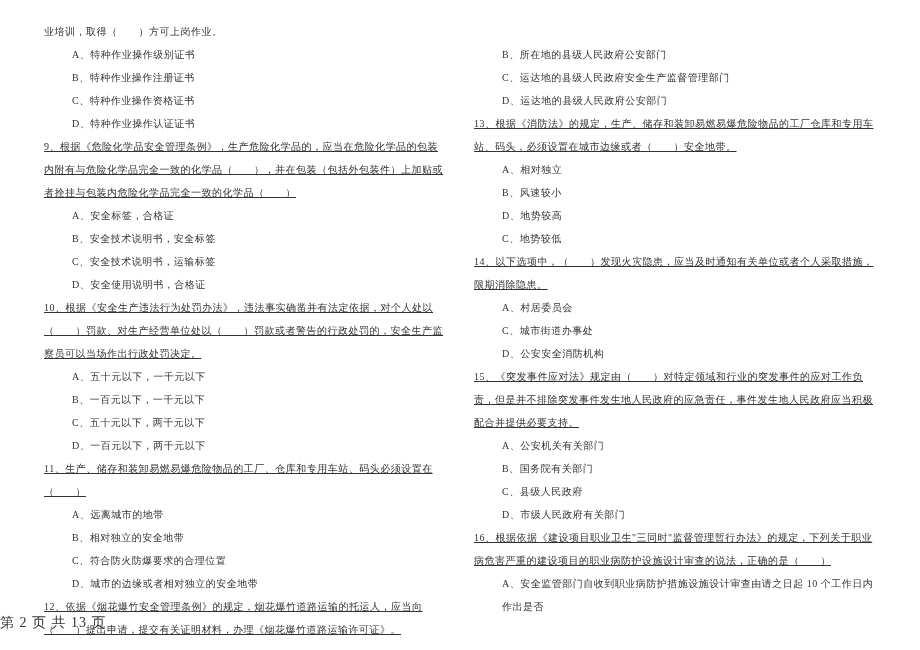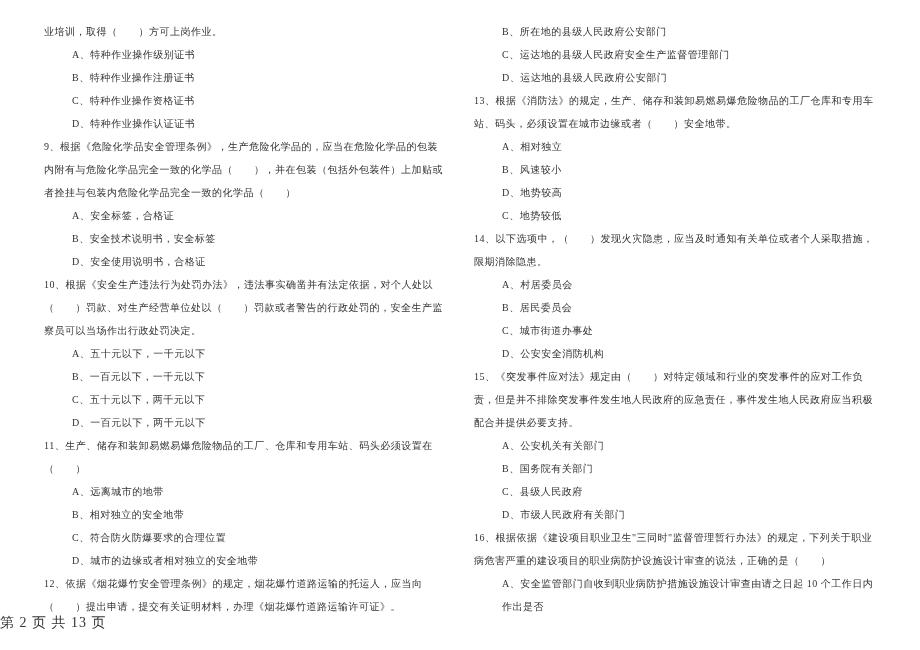--- a/index.html
+++ b/index.html
@@ -30,6 +30,7 @@
   .question {
     line-height: 2.3;
     letter-spacing: 0.5px;
+    text-decoration: underline;
   }
   .option {
     padding-left: 28px;

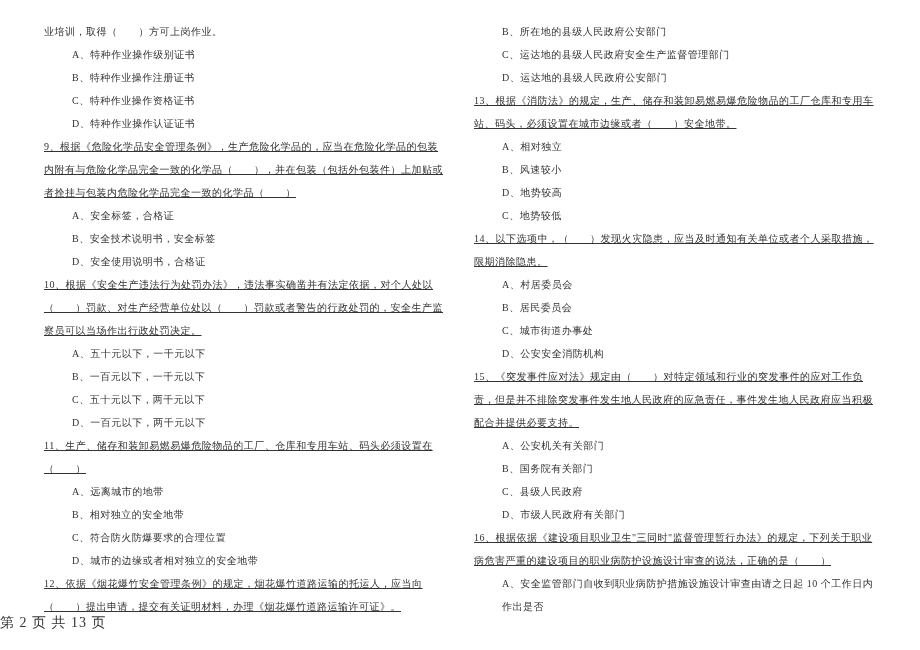--- a/index.html
+++ b/index.html
@@ -59,6 +59,7 @@
     <div class="question">9、根据《危险化学品安全管理条例》，生产危险化学品的，应当在危险化学品的包装内附有与危险化学品完全一致的化学品（　　），并在包装（包括外包装件）上加贴或者拴挂与包装内危险化学品完全一致的化学品（　　）</div>
     <div class="option">A、安全标签，合格证</div>
     <div class="option">B、安全技术说明书，安全标签</div>
+    <div class="option">C、安全技术说明书，运输标签</div>
     <div class="option">D、安全使用说明书，合格证</div>
     <div class="question">10、根据《安全生产违法行为处罚办法》，违法事实确凿并有法定依据，对个人处以（　　）罚款、对生产经营单位处以（　　）罚款或者警告的行政处罚的，安全生产监察员可以当场作出行政处罚决定。</div>
     <div class="option">A、五十元以下，一千元以下</div>

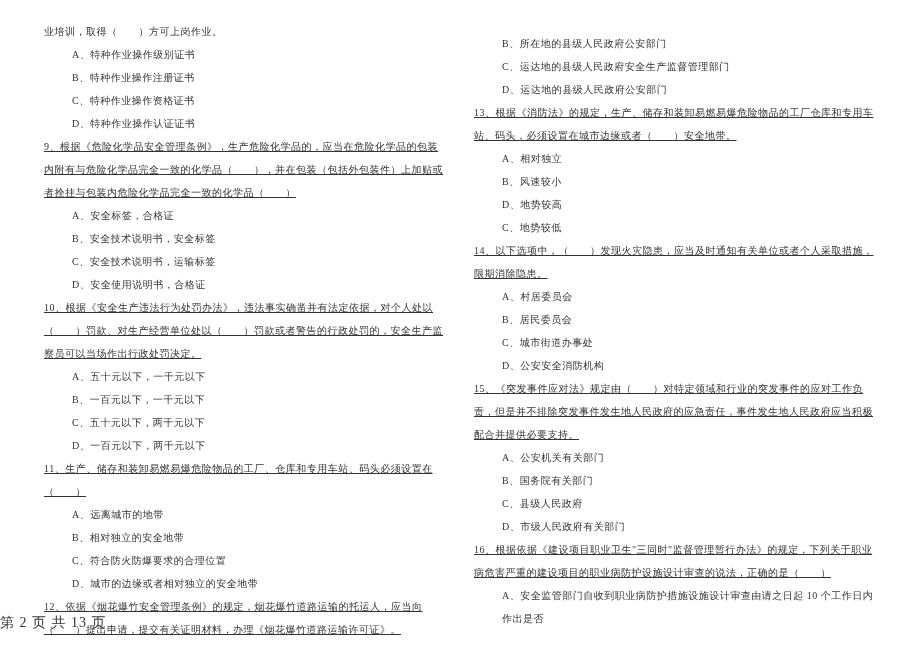--- a/index.html
+++ b/index.html
@@ -85,7 +85,6 @@
     <div class="option">C、地势较低</div>
     <div class="question">14、以下选项中，（　　）发现火灾隐患，应当及时通知有关单位或者个人采取措施，限期消除隐患。</div>
     <div class="option">A、村居委员会</div>
-    <div class="option">B、居民委员会</div>
     <div class="option">C、城市街道办事处</div>
     <div class="option">D、公安安全消防机构</div>
     <div class="question">15、《突发事件应对法》规定由（　　）对特定领域和行业的突发事件的应对工作负责，但是并不排除突发事件发生地人民政府的应急责任，事件发生地人民政府应当积极配合并提供必要支持。</div>

